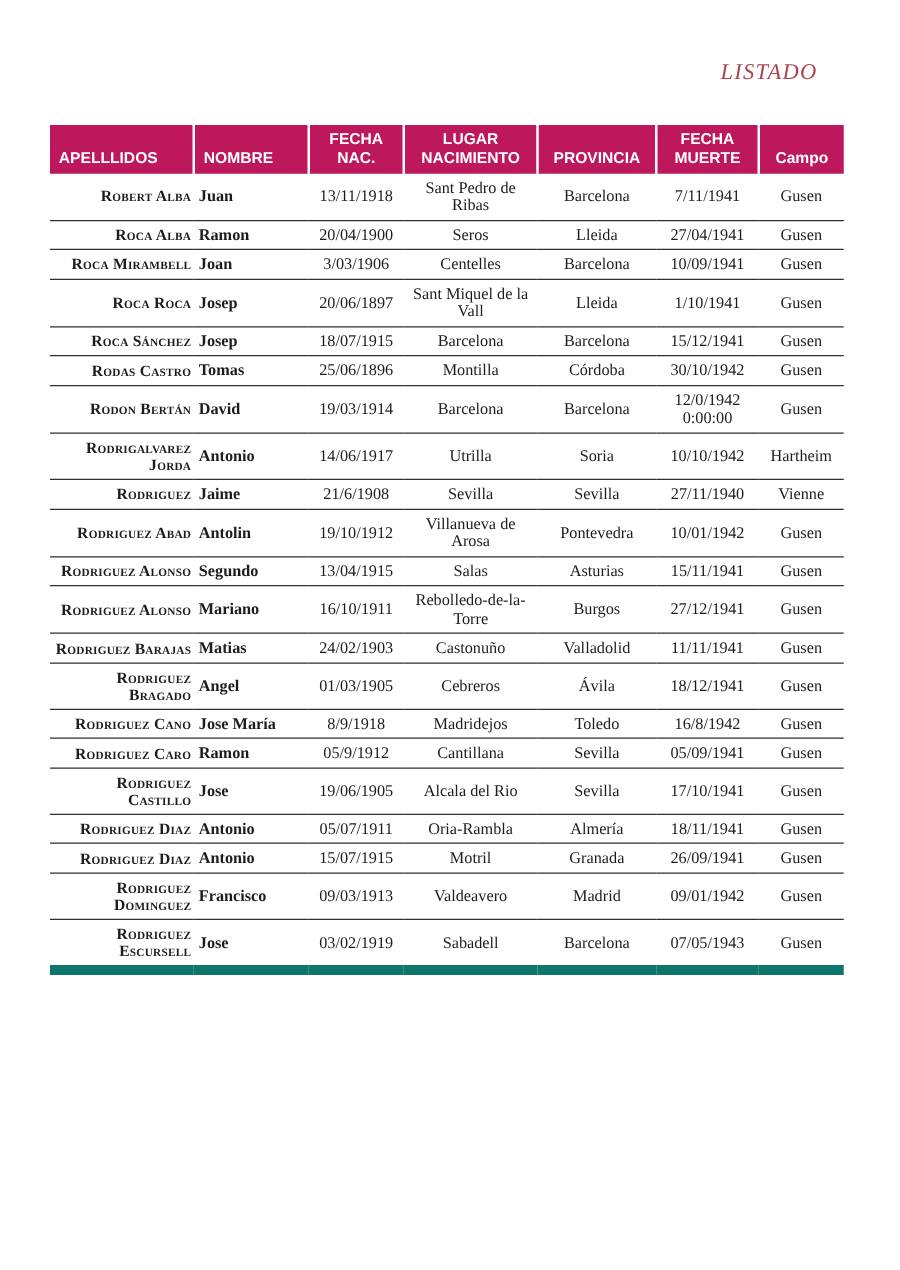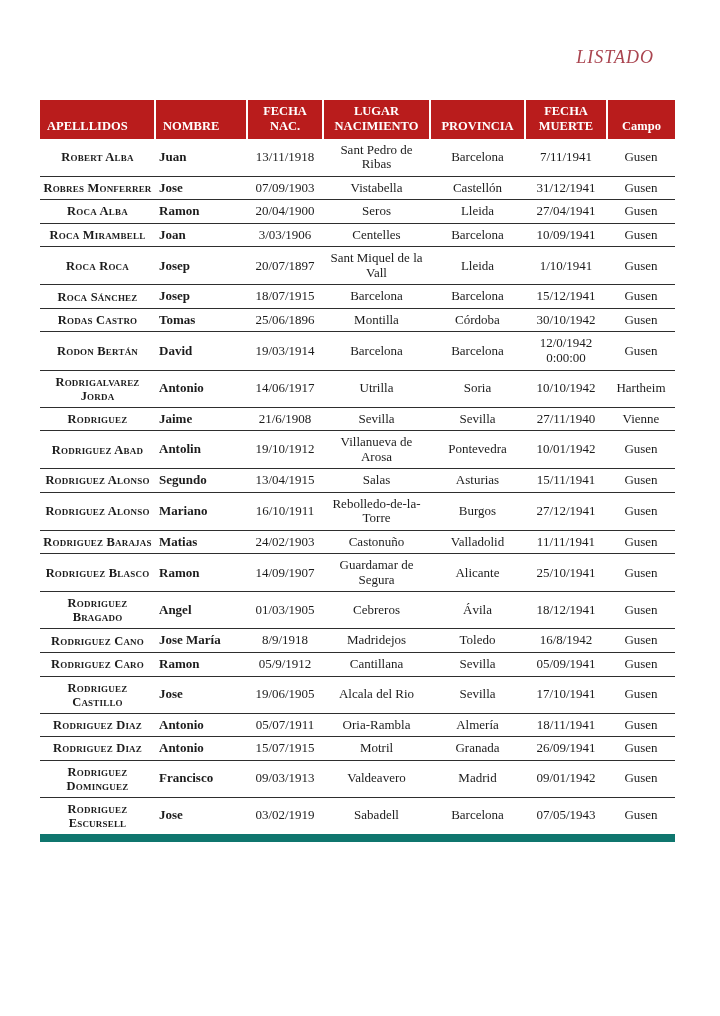--- a/index.html
+++ b/index.html
@@ -33,9 +33,9 @@
     color: #1c1c1c;
   }
   table.roster thead th {
-    background: #b91c1c;
+    background: #be185d;
     color: #ffffff;
-    font-family: Liberation Serif, serif;
+    font-family: Liberation Sans, sans-serif;
     font-weight: bold;
     font-size: 12.5px;
     line-height: 1.18;

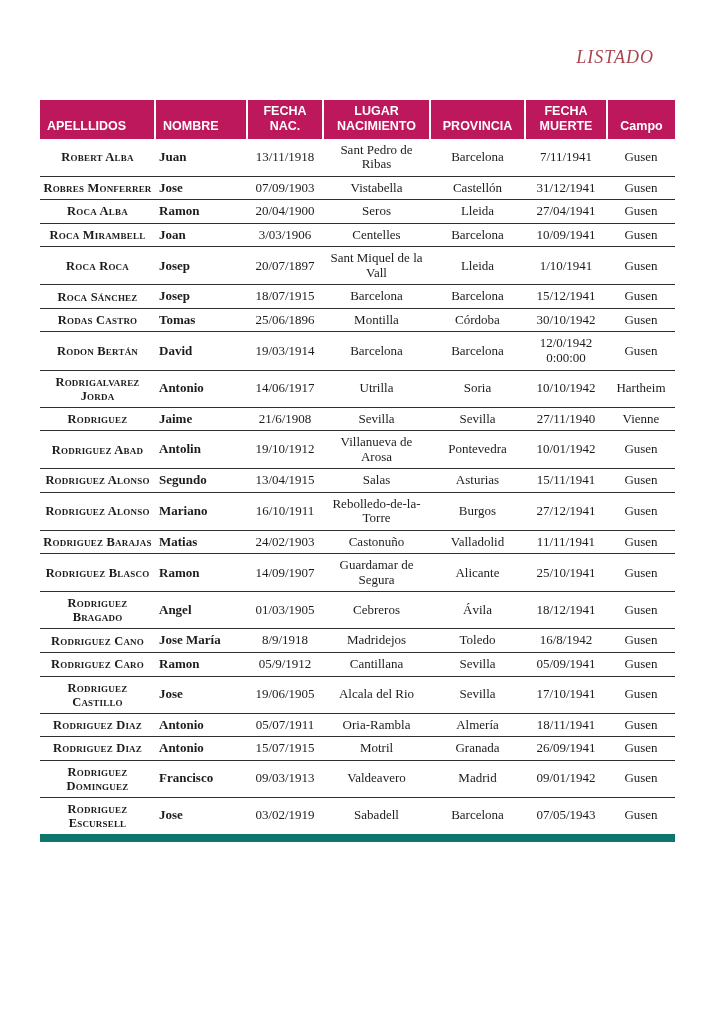--- a/index.html
+++ b/index.html
@@ -55,7 +55,7 @@
   }
   table.roster tbody tr:last-child td { border-bottom: 8px solid #0f766e; }
   table.roster tbody td.col-apellidos {
-    text-align: center;
+    text-align: right;
     font-variant: small-caps;
     font-weight: bold;
     font-size: 12.5px;

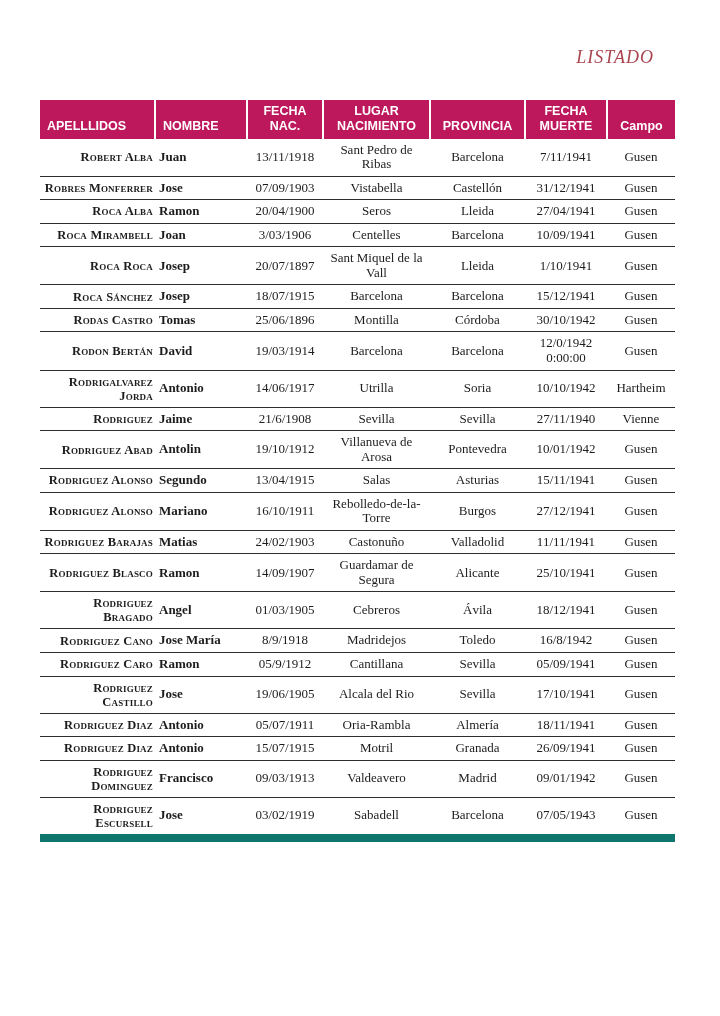--- a/index.html
+++ b/index.html
@@ -117,15 +117,6 @@
           <td class="col-campo">Gusen</td>
         </tr>
         <tr>
-          <td class="col-apellidos">Robres Monferrer</td>
-          <td class="col-nombre">Jose</td>
-          <td class="col-fecha_nac">07/09/1903</td>
-          <td class="col-lugar">Vistabella</td>
-          <td class="col-provincia">Castellón</td>
-          <td class="col-fecha_muerte">31/12/1941</td>
-          <td class="col-campo">Gusen</td>
-        </tr>
-        <tr>
           <td class="col-apellidos">Roca Alba</td>
           <td class="col-nombre">Ramon</td>
           <td class="col-fecha_nac">20/04/1900</td>

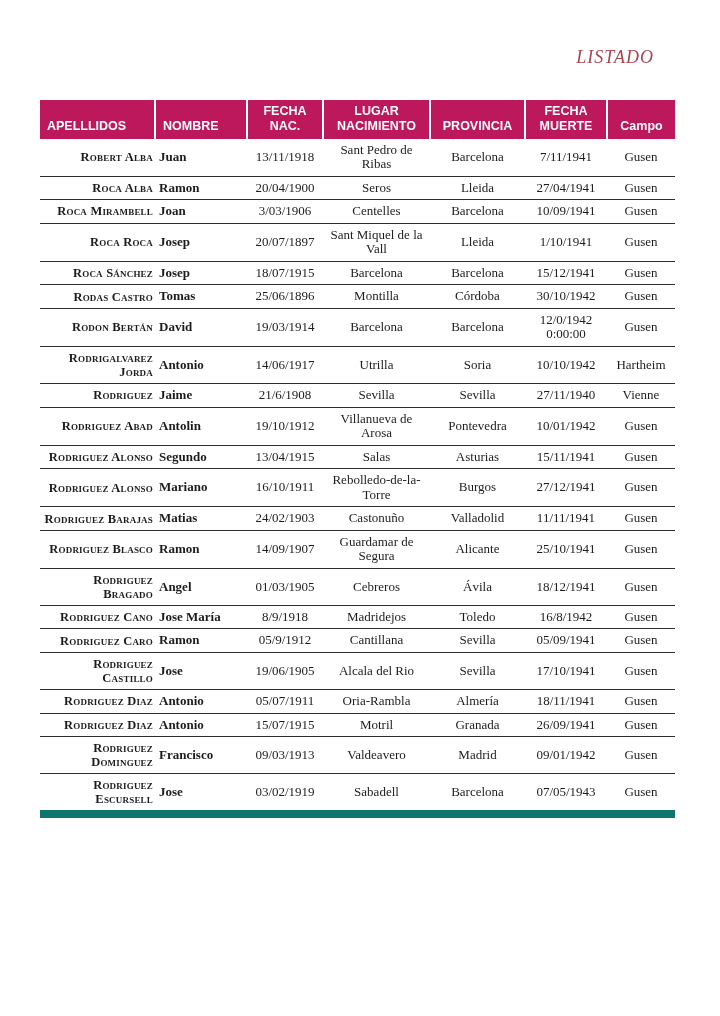--- a/index.html
+++ b/index.html
@@ -137,7 +137,7 @@
         <tr>
           <td class="col-apellidos">Roca Roca</td>
           <td class="col-nombre">Josep</td>
-          <td class="col-fecha_nac">20/07/1897</td>
+          <td class="col-fecha_nac">20/06/1897</td>
           <td class="col-lugar">Sant Miquel de la Vall</td>
           <td class="col-provincia">Lleida</td>
           <td class="col-fecha_muerte">1/10/1941</td>

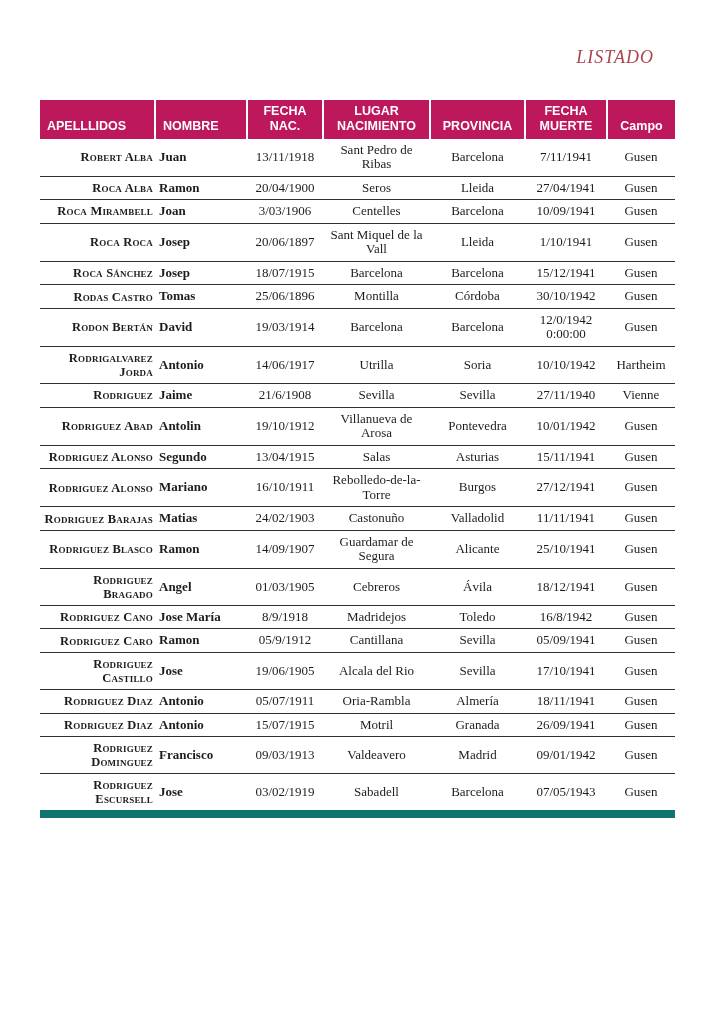--- a/index.html
+++ b/index.html
@@ -225,15 +225,6 @@
           <td class="col-campo">Gusen</td>
         </tr>
         <tr>
-          <td class="col-apellidos">Rodriguez Blasco</td>
-          <td class="col-nombre">Ramon</td>
-          <td class="col-fecha_nac">14/09/1907</td>
-          <td class="col-lugar">Guardamar de Segura</td>
-          <td class="col-provincia">Alicante</td>
-          <td class="col-fecha_muerte">25/10/1941</td>
-          <td class="col-campo">Gusen</td>
-        </tr>
-        <tr>
           <td class="col-apellidos">Rodriguez Bragado</td>
           <td class="col-nombre">Angel</td>
           <td class="col-fecha_nac">01/03/1905</td>

